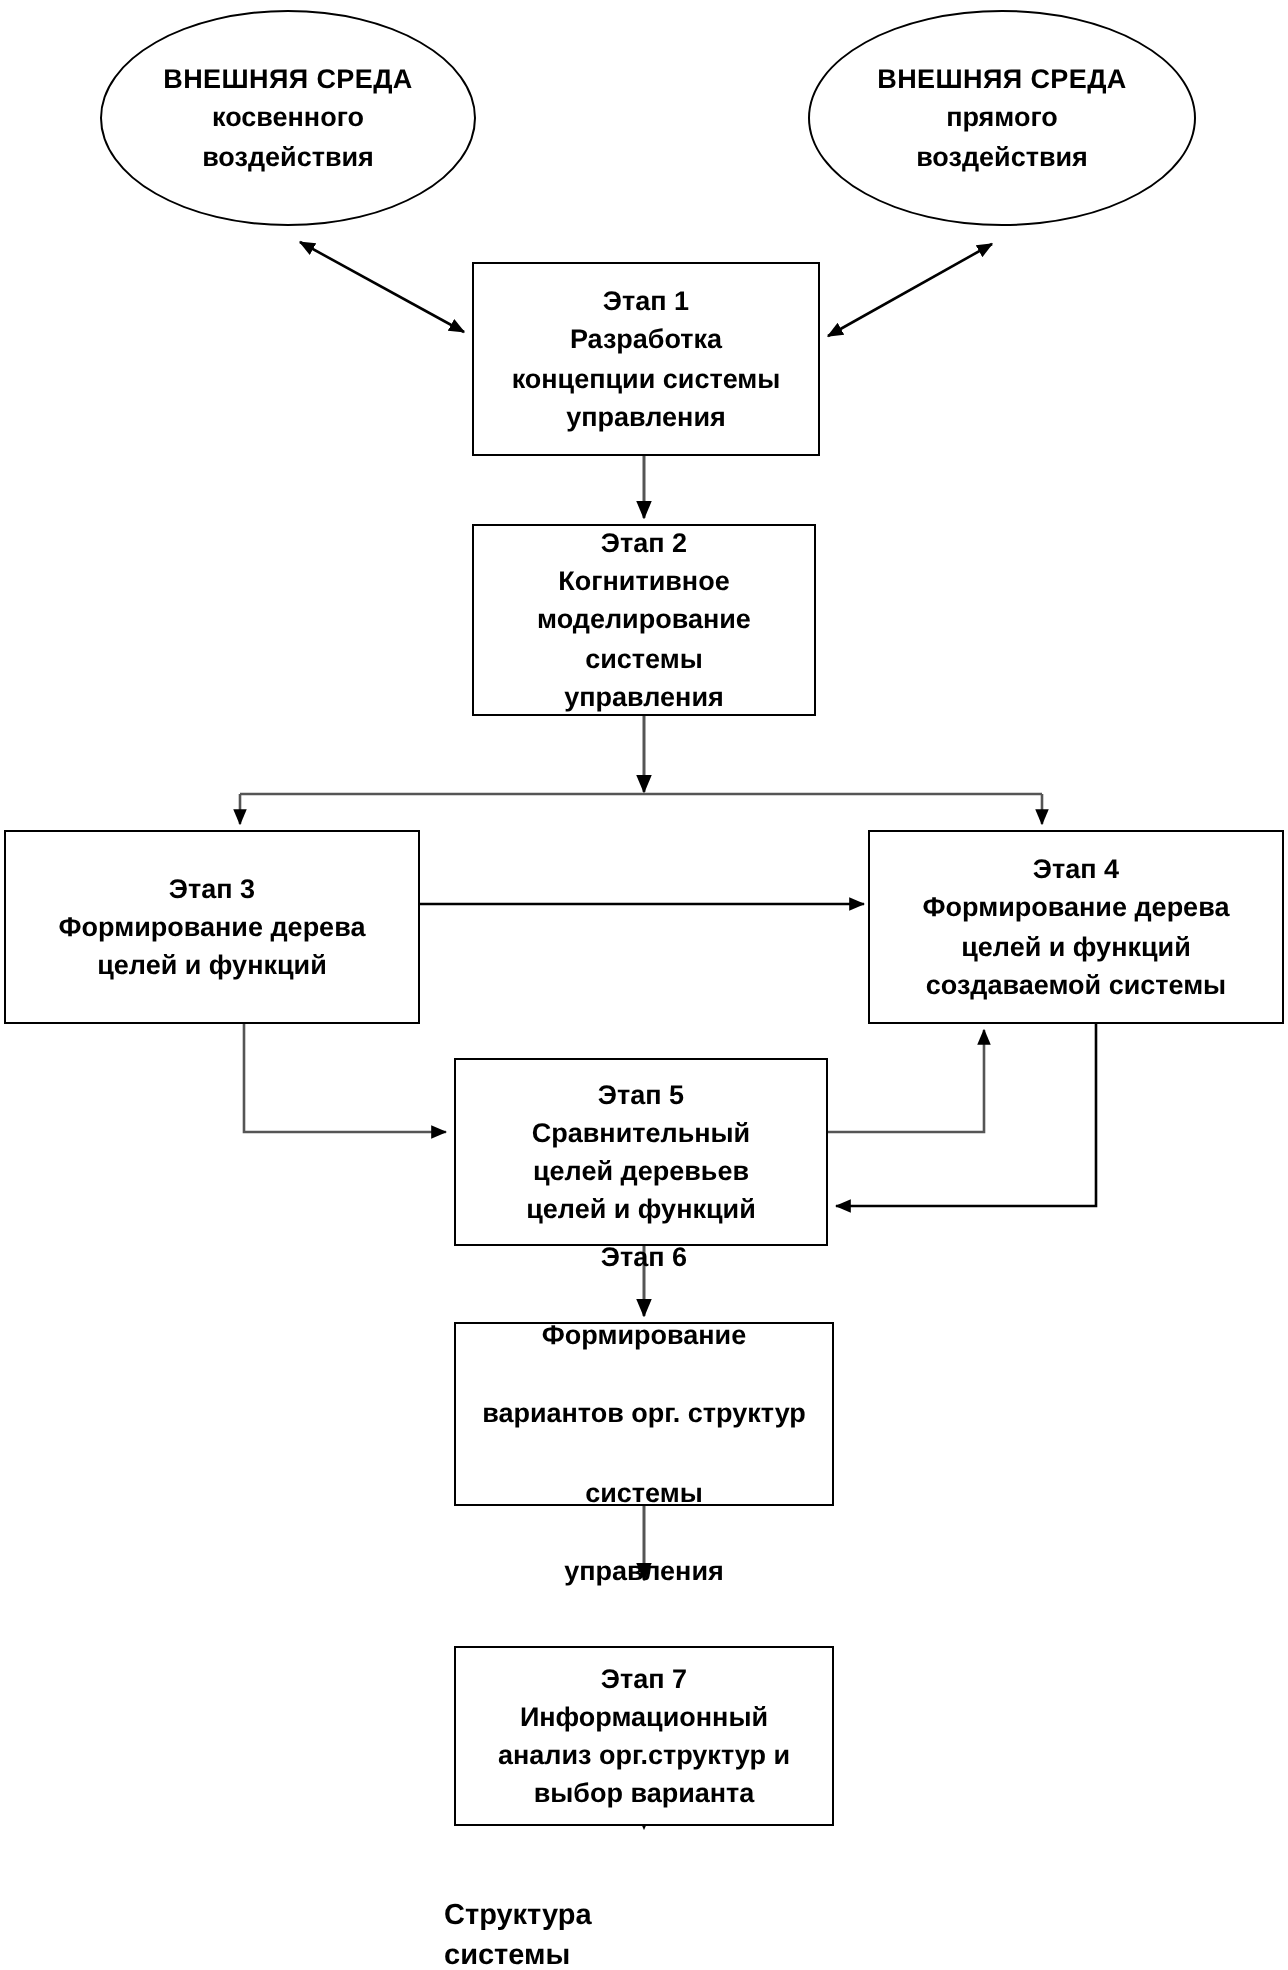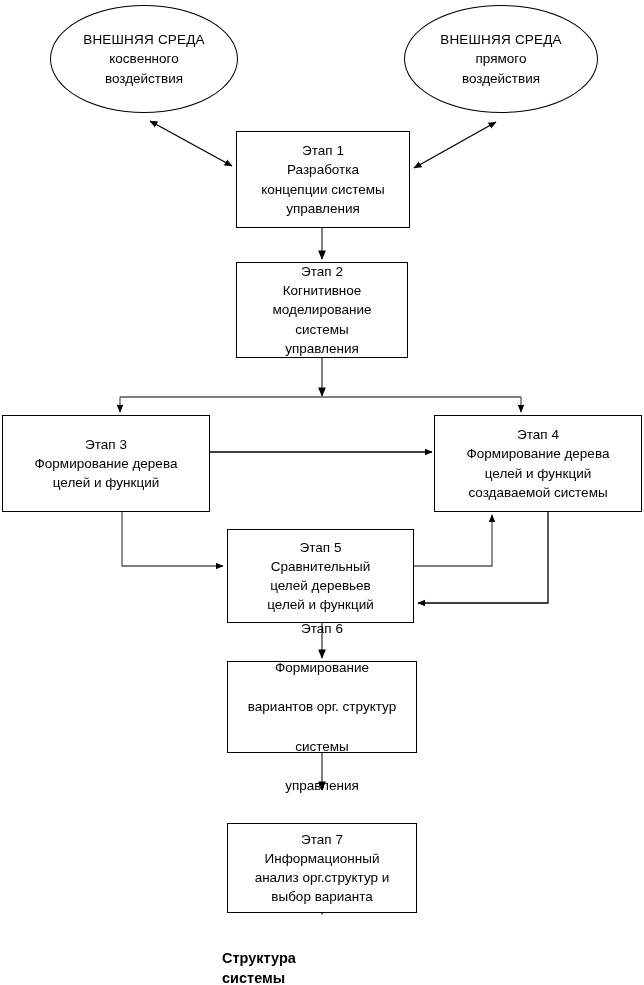--- a/index.html
+++ b/index.html
@@ -32,6 +32,7 @@
     font-size: 13.5px;
     line-height: 1.42;
     z-index: 2;
+    font-weight: bold;
   }
   .box {
     border: 1.3px solid #000000;

